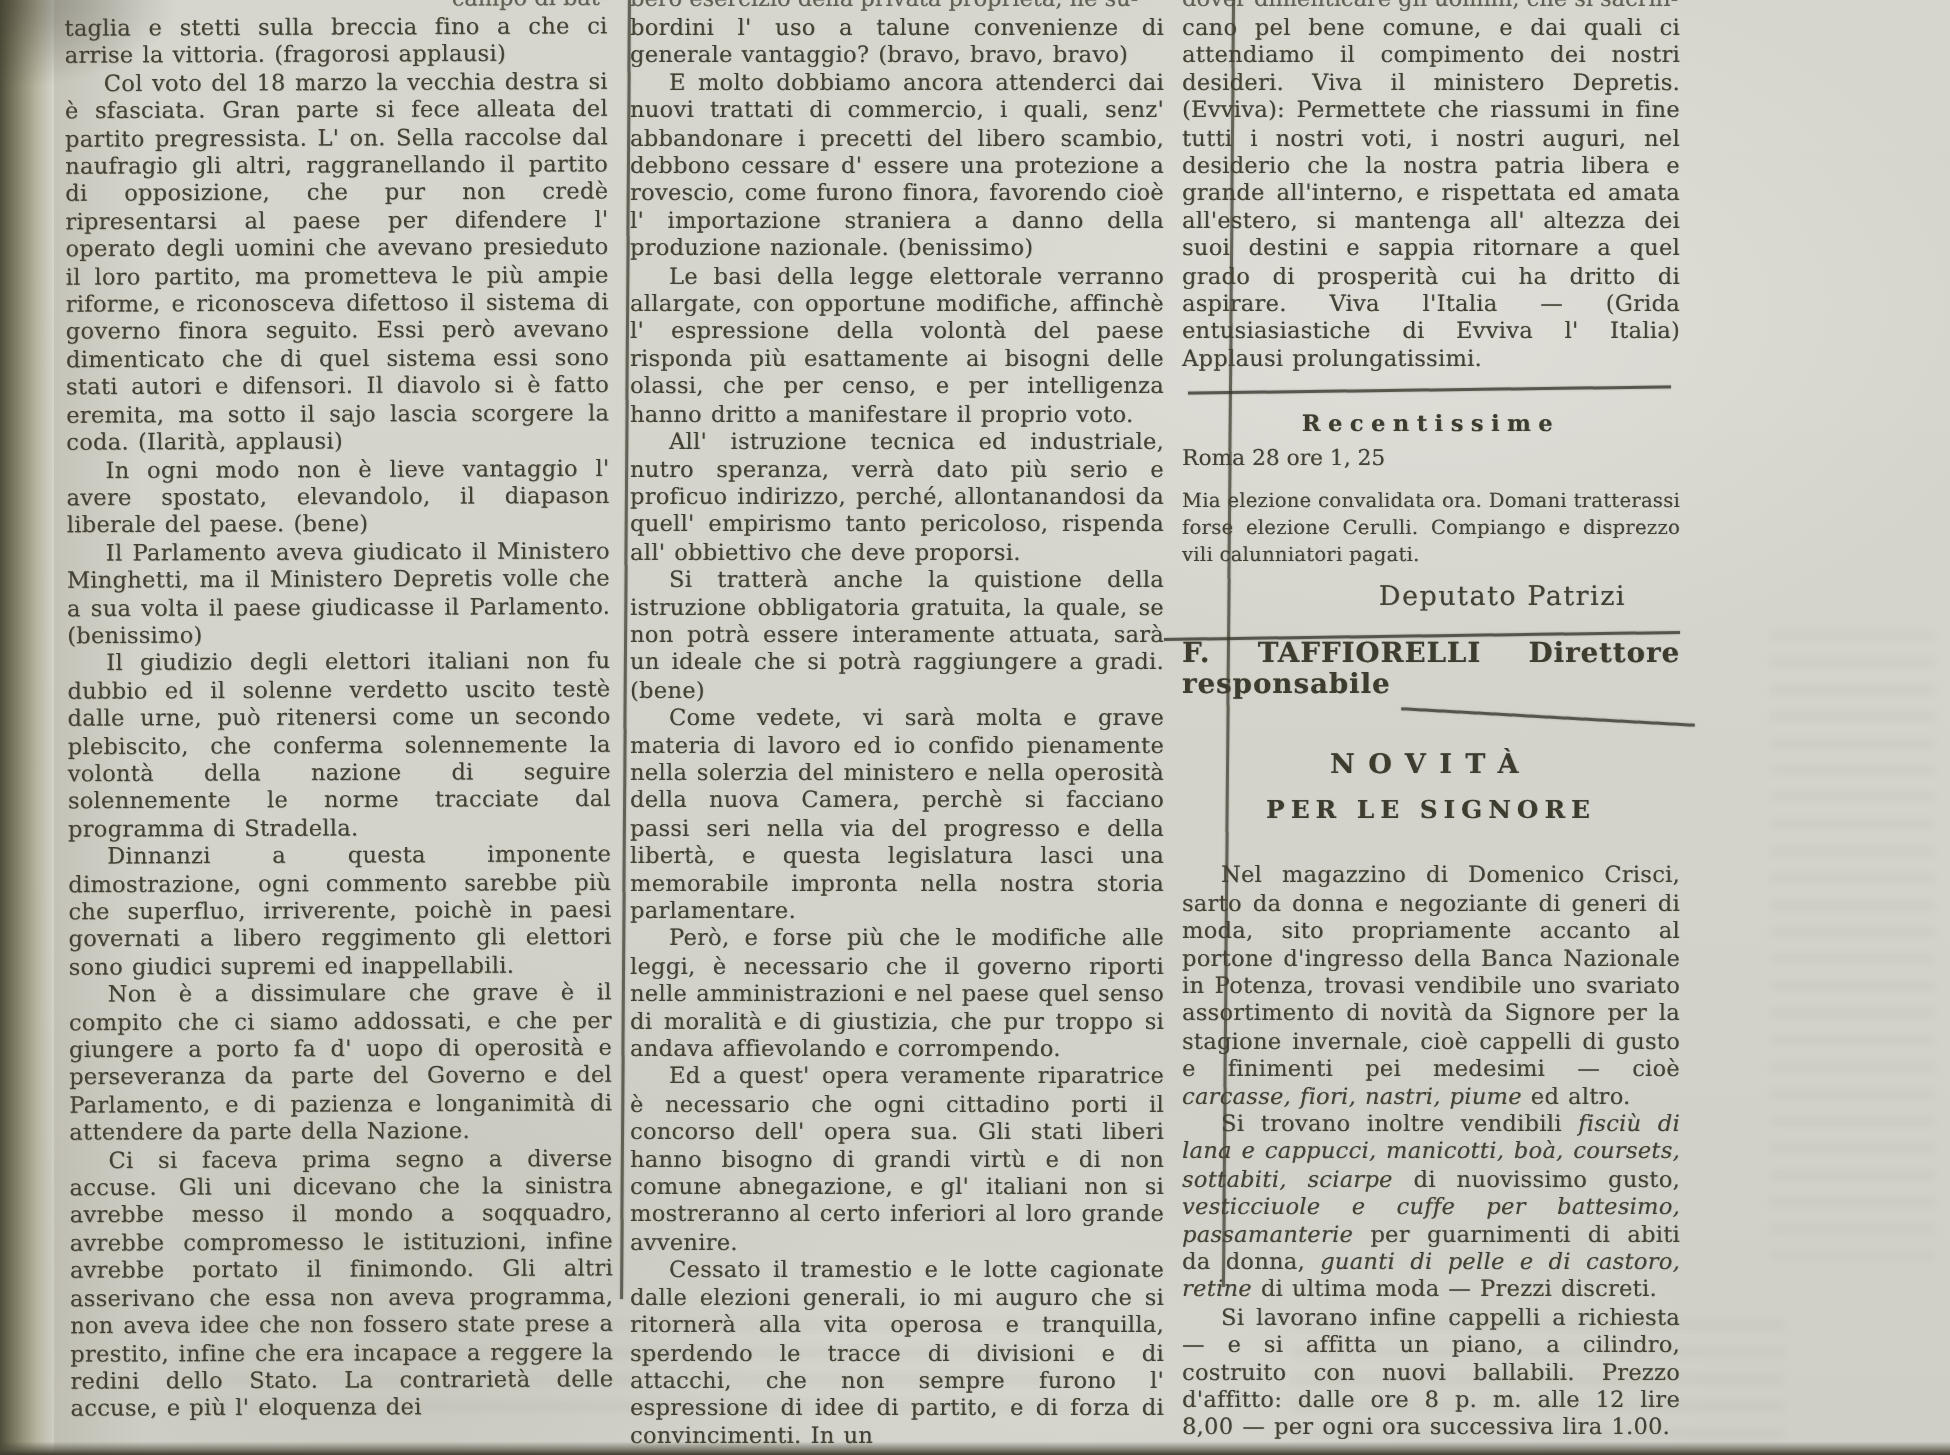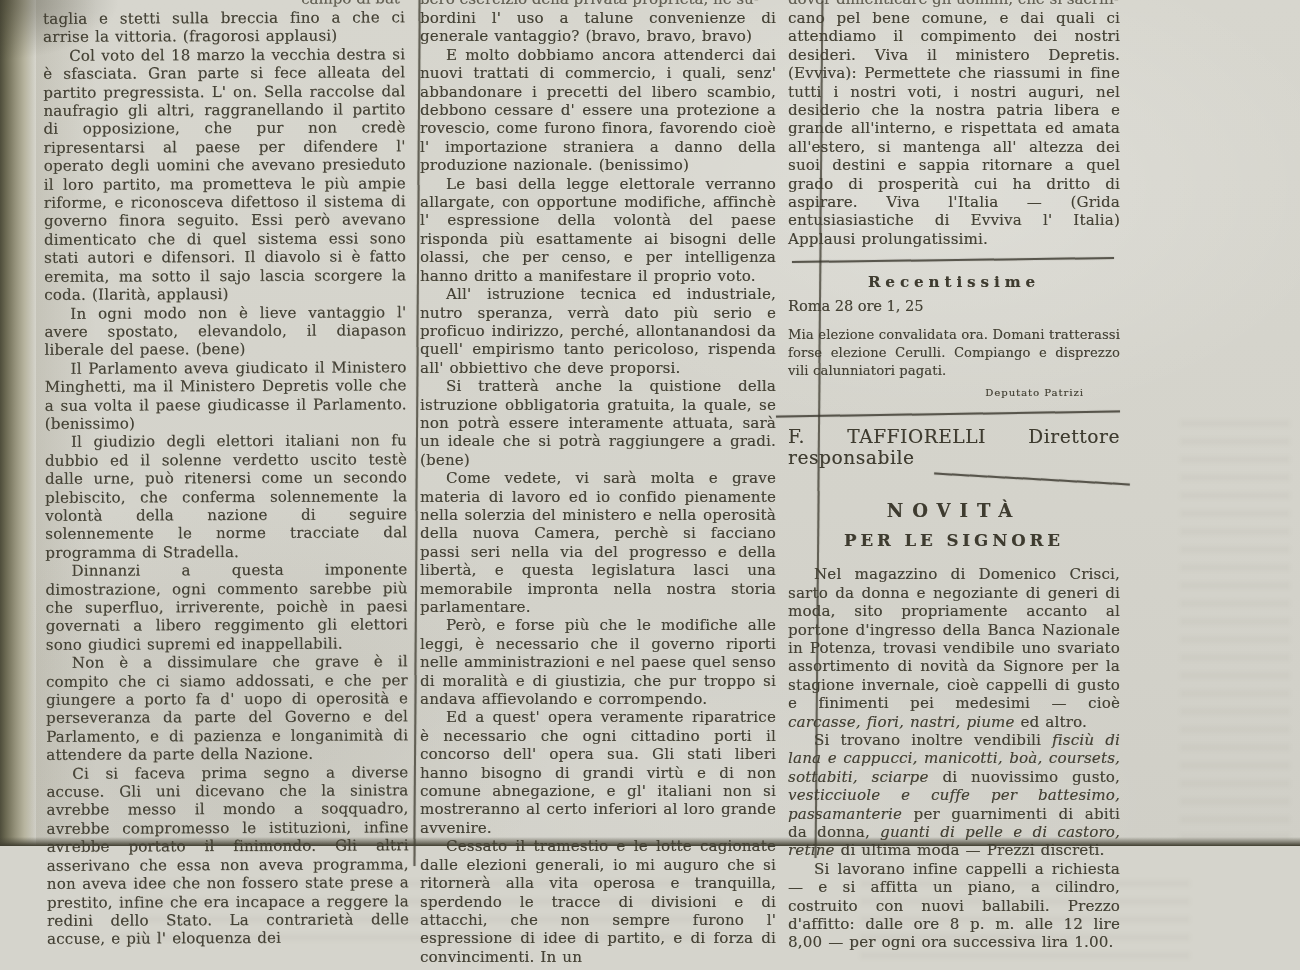--- a/index.html
+++ b/index.html
@@ -8,7 +8,7 @@
     font-family:"DejaVu Serif", serif;
     background:#d5d4cc;
   }
-  .scan{position:relative;width:1300px;height:846px;
+  .scan{position:relative;width:1300px;height:970px;
     background:
       radial-gradient(ellipse 600px 350px at 72% 22%, rgba(255,255,255,0.22), rgba(255,255,255,0) 70%),
       radial-gradient(ellipse 500px 400px at 20% 85%, rgba(110,106,88,0.10), rgba(110,106,88,0) 60%),

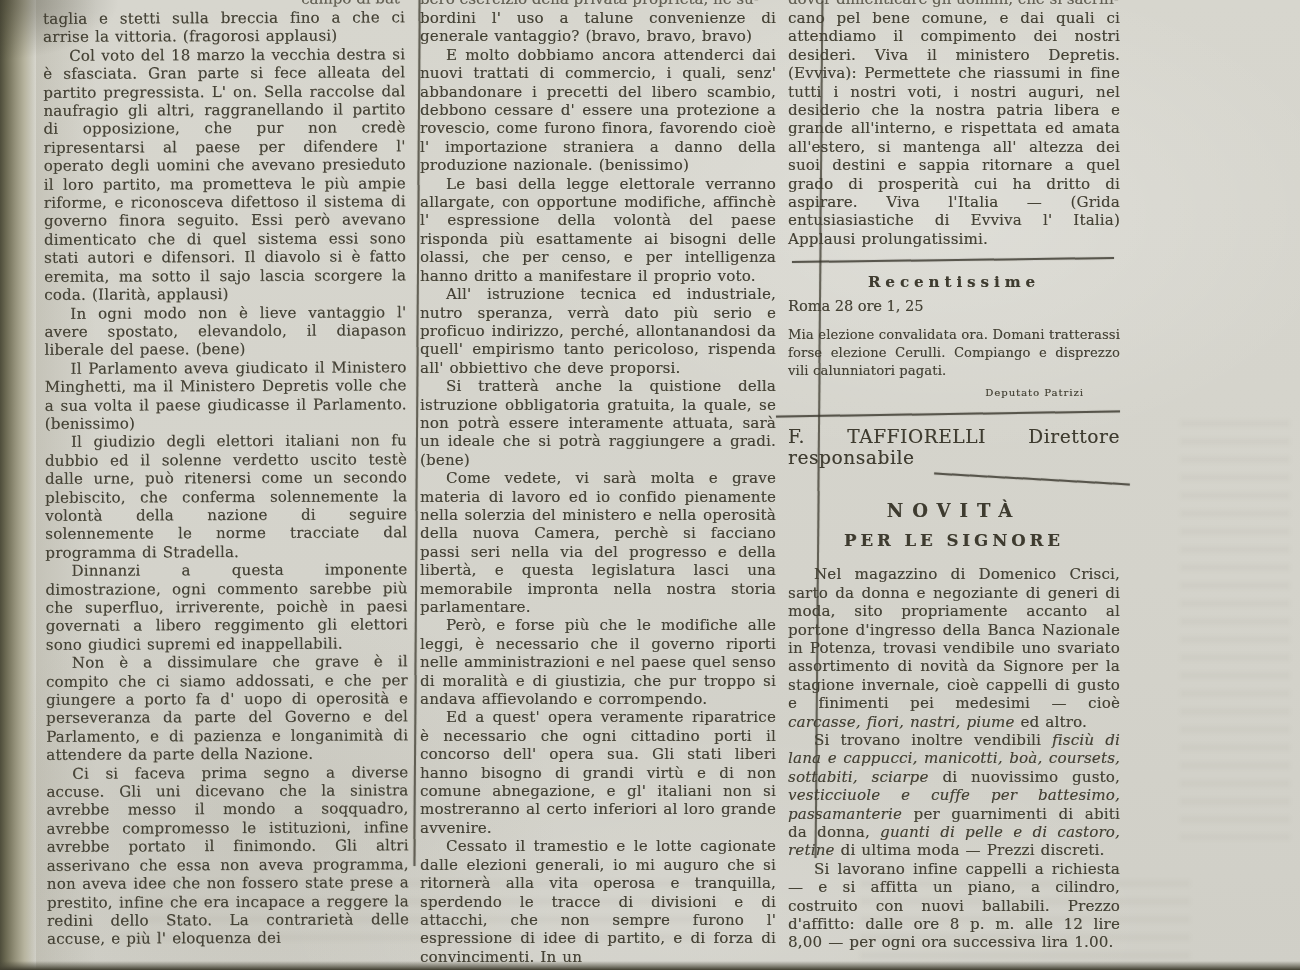--- a/index.html
+++ b/index.html
@@ -50,7 +50,7 @@
     letter-spacing:5px;color:#3e3b2f;}
   .dateline{margin-top:7px;text-align:left;padding-right:28px;font-size:14.5px;}
   .telegram{margin-top:12px;font-size:13px;line-height:18px;letter-spacing:0.2px;}
-  .signature{margin-top:7px;text-align:right;padding-right:36px;font-size:10px;letter-spacing:1px;}
+  .signature{margin-top:7px;text-align:right;padding-right:36px;font-size:18px;letter-spacing:1px;}
   .director{margin-top:11px;font-size:18.5px;font-weight:normal;letter-spacing:0.6px;word-spacing:4px;color:#3e3b2f;}
   .novita-title{margin:20px 0 0 0;text-align:center;font-size:18px;font-weight:bold;
     letter-spacing:9px;color:#3e3b2f;}

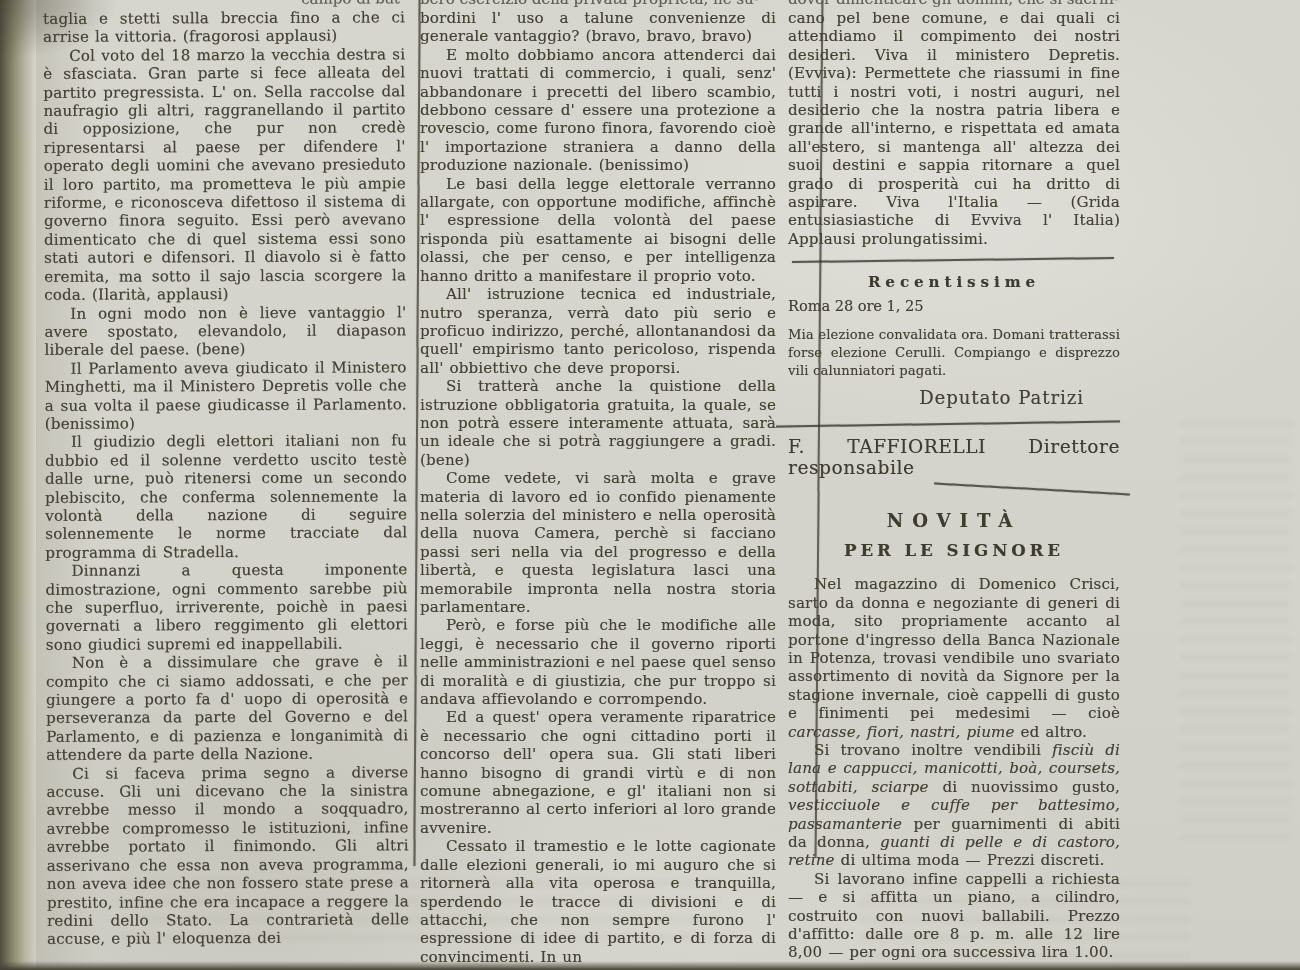--- a/index.html
+++ b/index.html
@@ -51,7 +51,7 @@
   .dateline{margin-top:7px;text-align:left;padding-right:28px;font-size:14.5px;}
   .telegram{margin-top:12px;font-size:13px;line-height:18px;letter-spacing:0.2px;}
   .signature{margin-top:7px;text-align:right;padding-right:36px;font-size:18px;letter-spacing:1px;}
-  .director{margin-top:11px;font-size:18.5px;font-weight:normal;letter-spacing:0.6px;word-spacing:4px;color:#3e3b2f;}
+  .director{font-size:18.5px;font-weight:bold;letter-spacing:0.6px;word-spacing:4px;color:#3e3b2f;}
   .novita-title{margin:20px 0 0 0;text-align:center;font-size:18px;font-weight:bold;
     letter-spacing:9px;color:#3e3b2f;}
   .novita-subtitle{margin:10px 0 0 0;text-align:center;font-size:16.5px;font-weight:bold;

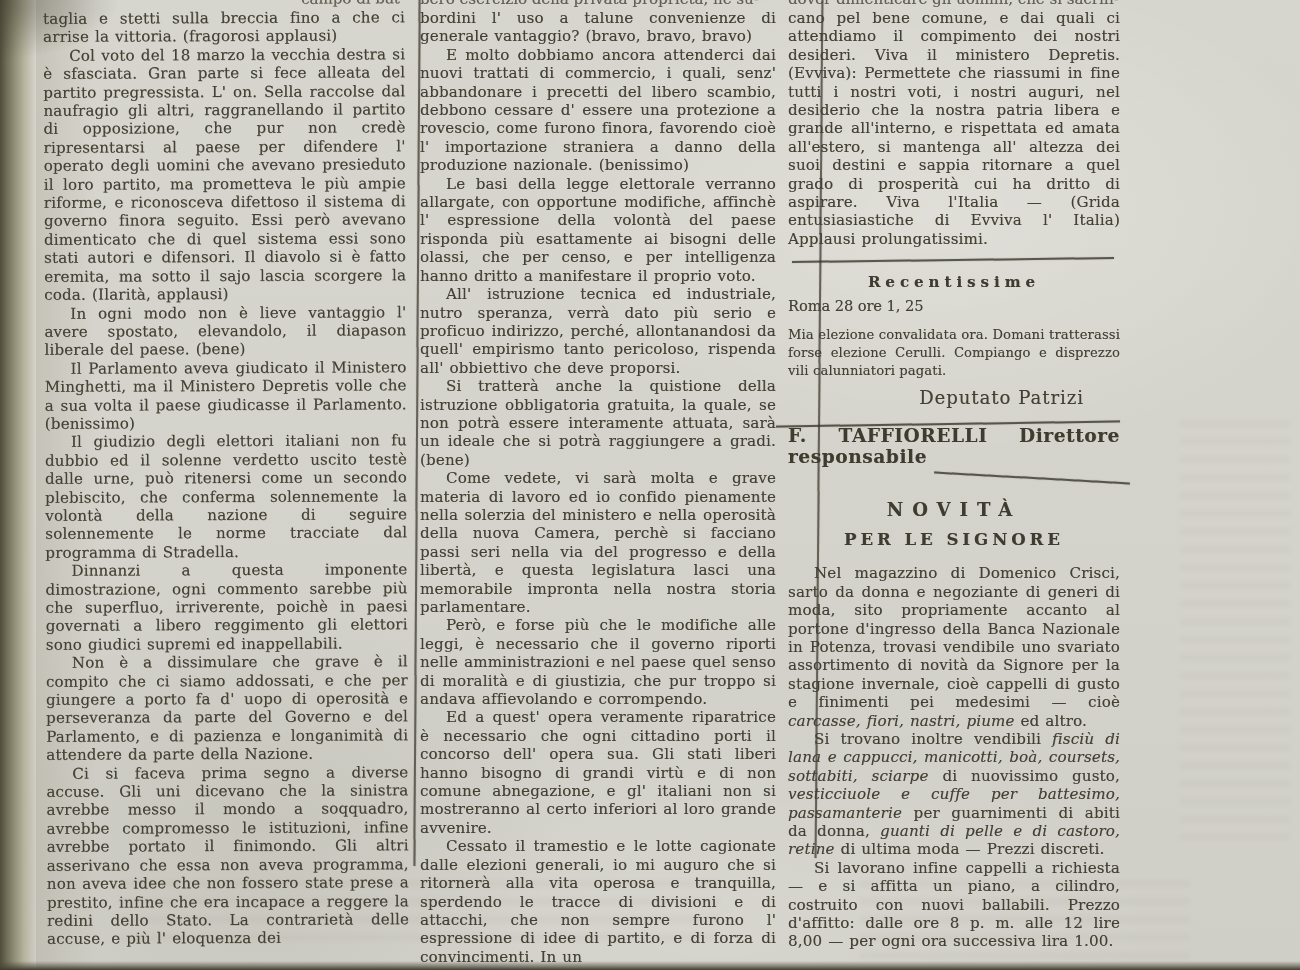--- a/index.html
+++ b/index.html
@@ -56,7 +56,7 @@
     letter-spacing:9px;color:#3e3b2f;}
   .novita-subtitle{margin:10px 0 0 0;text-align:center;font-size:16.5px;font-weight:bold;
     letter-spacing:4px;color:#3e3b2f;}
-  .novita-body{margin-top:15px;}
+  .novita-body{margin-top:25px;}
 
   em{font-style:italic;}
 

